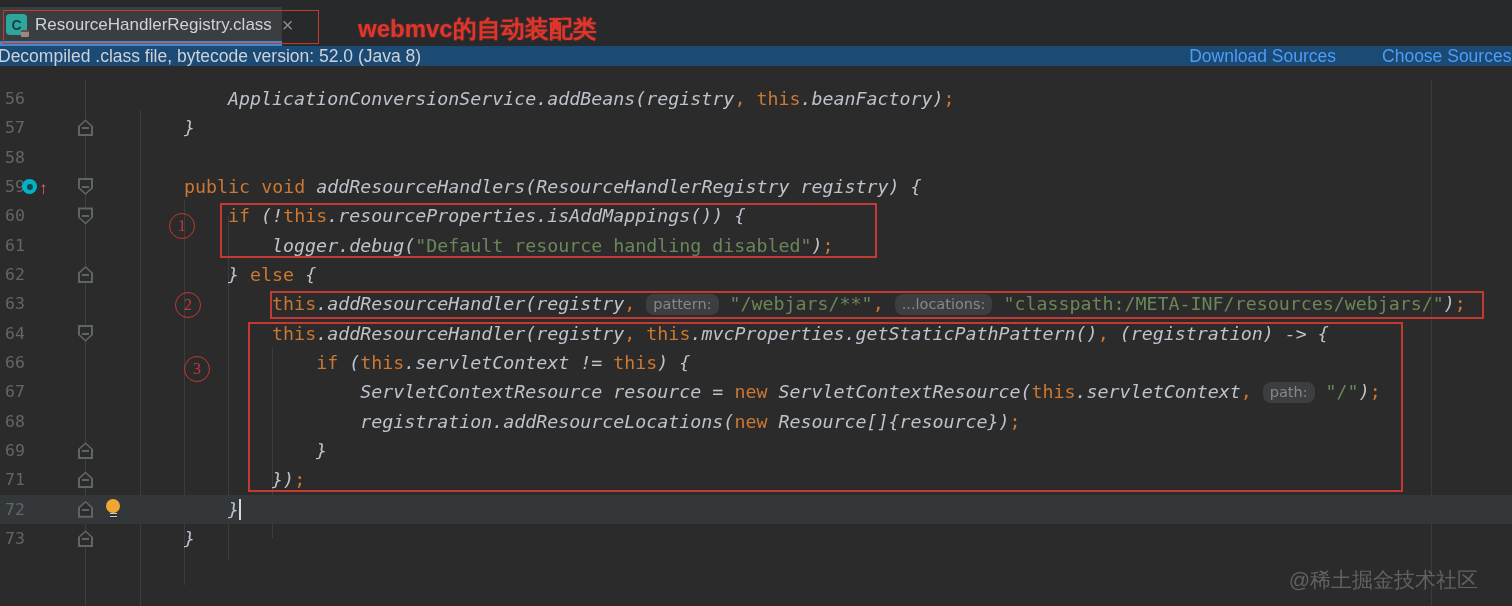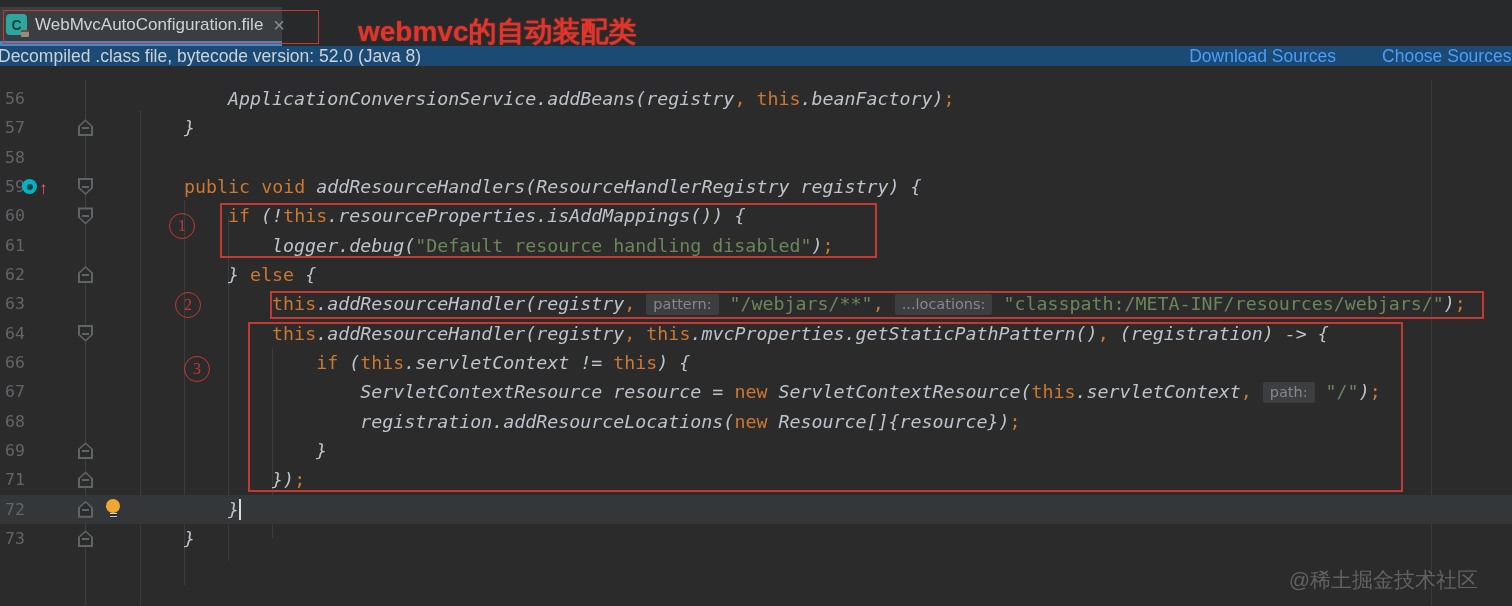--- a/index.html
+++ b/index.html
@@ -98,7 +98,7 @@
       <span>C</span>
       <span class="lock-badge"></span>
     </span>
-    <span class="tab-label">WebMvcAutoConfiguration.file</span>
+    <span class="tab-label">ResourceHandlerRegistry.class</span>
     <span class="tab-close">×</span>
   </div>
   <div class="tab-underline"></div>

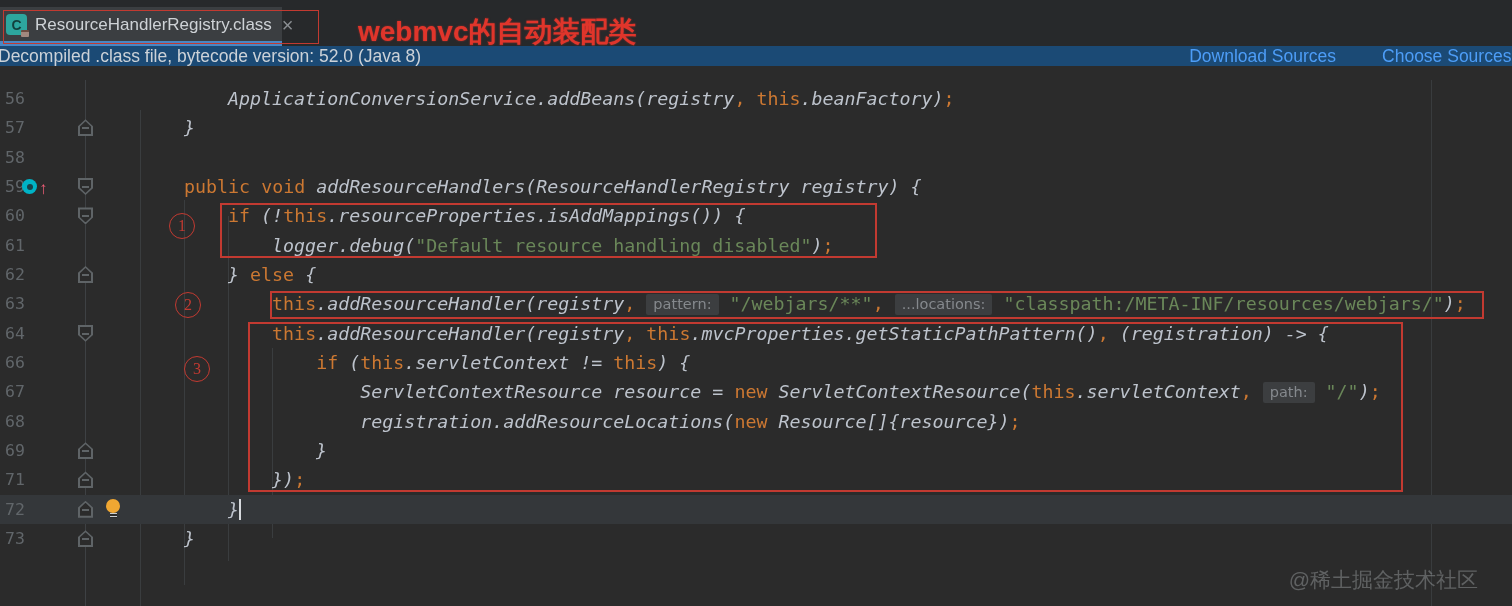--- a/index.html
+++ b/index.html
@@ -78,7 +78,7 @@
   #red-box-1{left:220px;top:203px;width:657px;height:55px;}
   #red-box-2{left:270px;top:291px;width:1214px;height:28px;}
   #red-box-3{left:248px;top:322px;width:1155px;height:170px;}
-  .red-title{position:absolute;left:358px;top:13px;color:#e0352b;font-size:28px;font-weight:bold;
+  .red-title{position:absolute;left:358px;top:13px;color:#e0352b;font-size:24px;font-weight:bold;
       text-shadow:0 0 2px rgba(224,53,43,.6);white-space:nowrap;}
   .marker{position:absolute;width:26px;height:26px;border:1.6px solid var(--c-annotation);border-radius:50%;
       color:var(--c-annotation);font-size:16px;display:flex;align-items:center;justify-content:center;

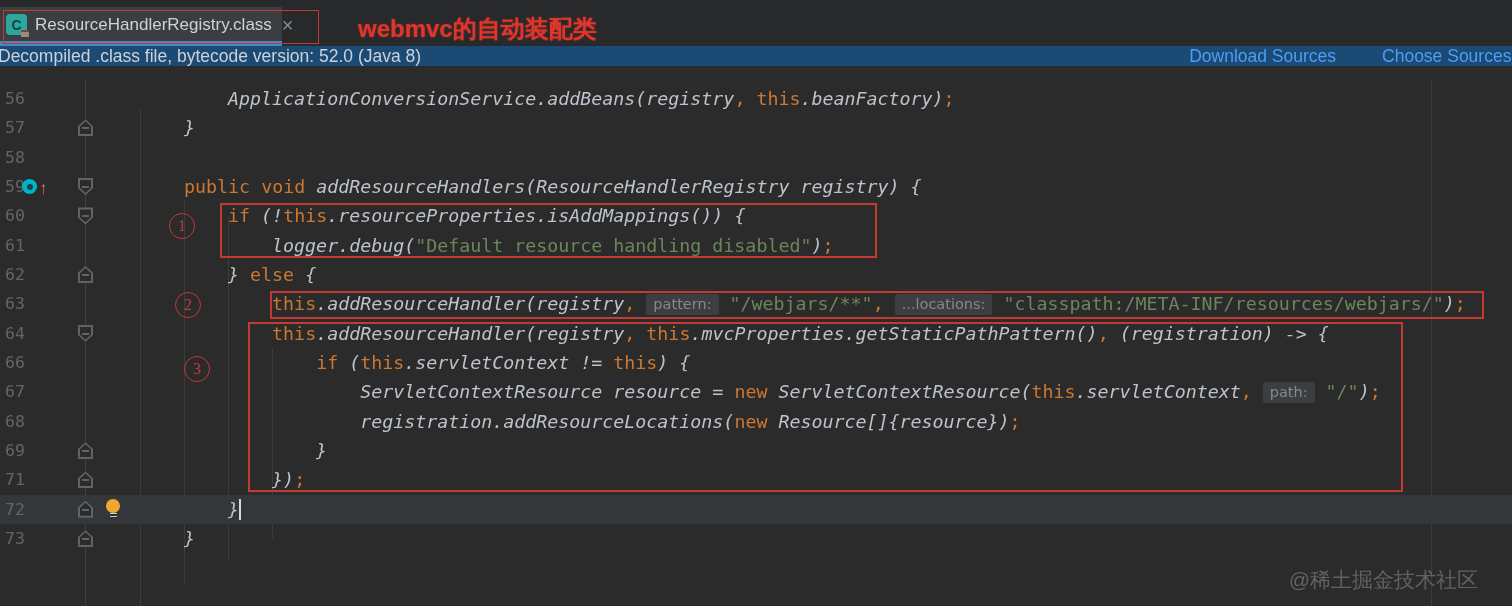--- a/index.html
+++ b/index.html
@@ -48,7 +48,7 @@
   .tk-pun{color:var(--c-punct);}
   .tk-d{color:var(--c-text);font-style:italic;}
   .tk-inlay{display:inline-block;background:var(--c-inlay_bg);color:var(--c-inlay_text);
-      font-size:14.5px;line-height:21px;border-radius:2px;padding:0 7px;vertical-align:1px;
+      font-size:14.5px;line-height:21px;border-radius:8px;padding:0 7px;vertical-align:1px;
       font-family:"DejaVu Sans",sans-serif;}
   .cursor{display:inline-block;width:2px;height:21px;background:#d6d9dc;vertical-align:-4px;}
 

